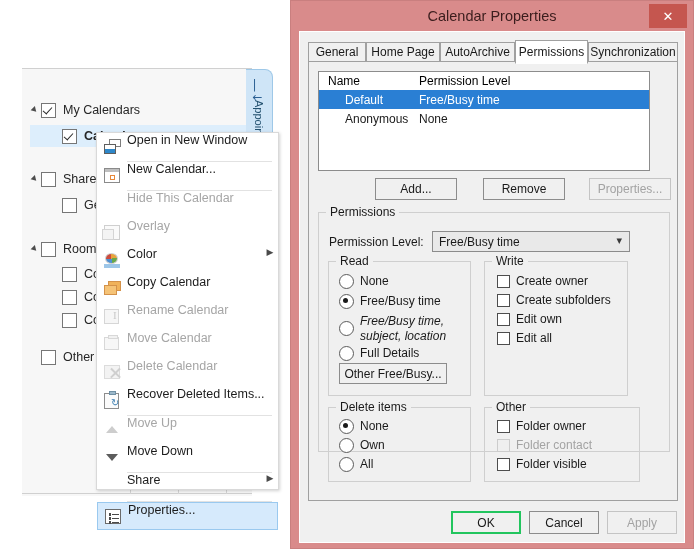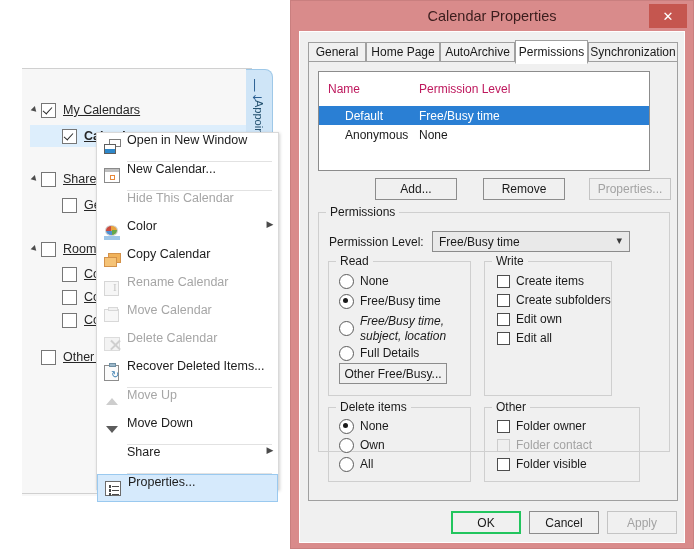--- a/index.html
+++ b/index.html
@@ -178,7 +178,7 @@
     background:#ffffff;border:1px solid #8c8c8c;box-sizing:border-box;
     overflow:hidden;
   }
-  #perm-head{display:flex;height:34px;align-items:center;font-size:12px;color:#be185d;}
+  #perm-head{display:flex;height:18px;align-items:center;font-size:12px;color:#000000;}
   #perm-head .c1{width:100px;padding-left:9px;box-sizing:border-box;}
   #perm-head .c2{flex:1;}
   .perm-row{display:flex;height:19px;align-items:center;font-size:12px;color:#1a1a1a;}

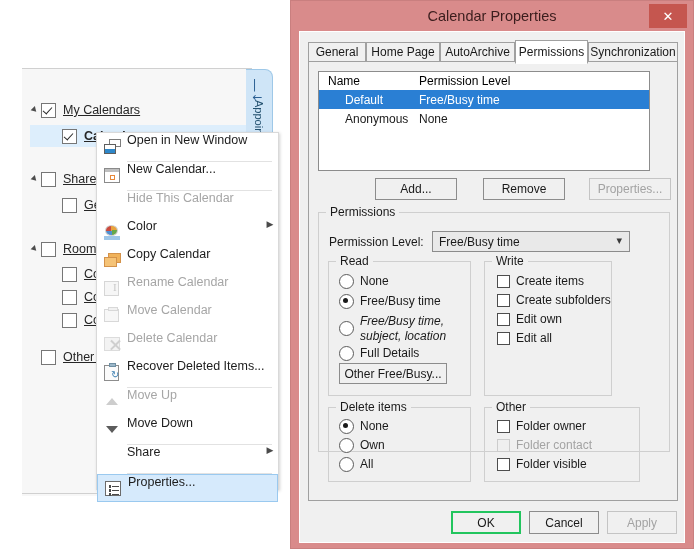--- a/index.html
+++ b/index.html
@@ -49,7 +49,7 @@
     content:"";position:absolute;left:3px;top:1px;width:4px;height:8px;
     border:solid #2b2b2b;border-width:0 1.6px 1.6px 0;transform:rotate(42deg);
   }
-  .tree-label{padding-left:1px;text-decoration:underline;}
+  .tree-label{padding-left:1px;}
   .tree-row.selected{background:#ddeefc;}
   .tree-row.selected .tree-label{font-weight:bold;}
 

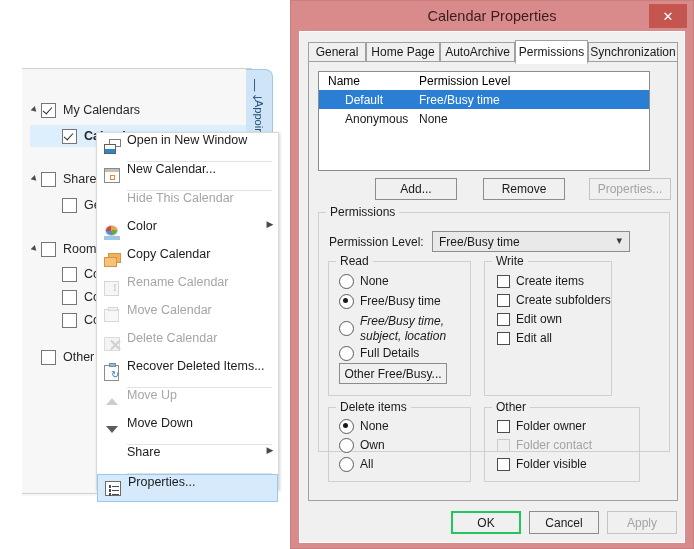--- a/index.html
+++ b/index.html
@@ -349,6 +349,12 @@
     <span class="mi-label">Hide This Calendar</span>
   </div>
 
+  <div class="mi disabled">
+    <span class="mi-icon">
+      <span class="ic ic-overlay"></span>
+    </span>
+    <span class="mi-label">Overlay</span>
+  </div>
 
   <div class="mi">
     <span class="mi-icon">

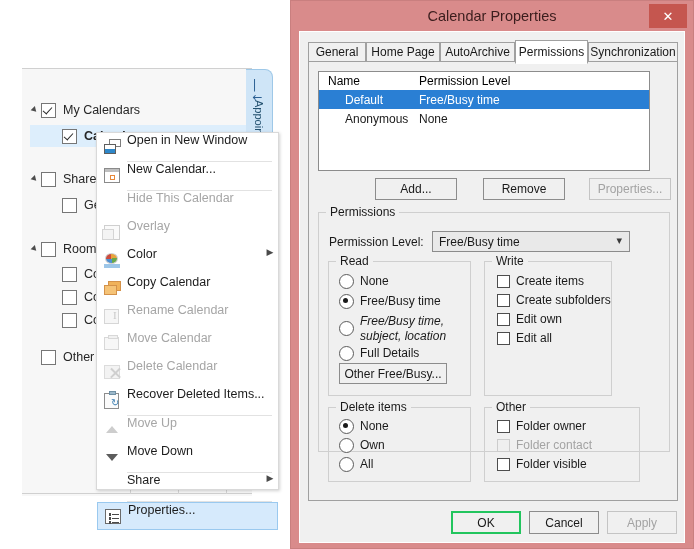--- a/index.html
+++ b/index.html
@@ -216,7 +216,7 @@
   #perm-level-select .chev{position:absolute;right:7px;top:2px;font-size:11px;color:#3a3a3a;font-family:"DejaVu Sans", sans-serif;}
 
   #grp-read{left:19px;top:199px;width:143px;height:135px;}
-  #grp-write{left:175px;top:199px;width:128px;height:135px;}
+  #grp-write{left:175px;top:199px;width:144px;height:135px;}
   #grp-delete{left:19px;top:345px;width:143px;height:75px;}
   #grp-other{left:175px;top:345px;width:156px;height:75px;}
 

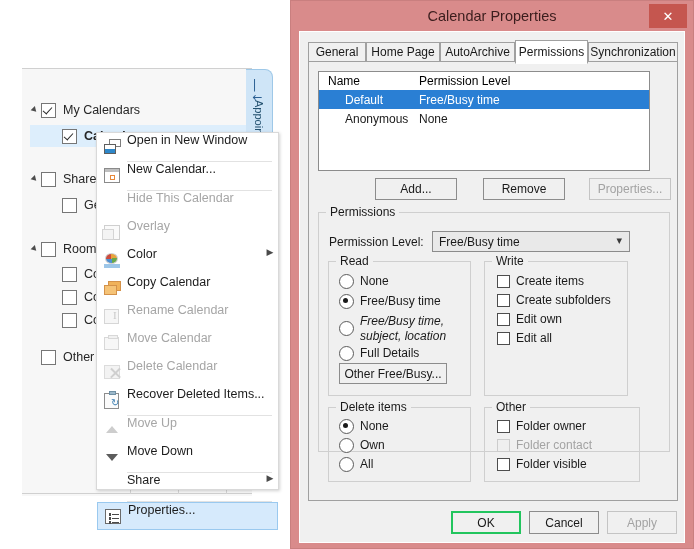--- a/index.html
+++ b/index.html
@@ -541,7 +541,7 @@
 
         <div class="opt" style="left:12px;top:12px;">
           <span class="chk"></span>
-          <span>Create items</span>
+          <span>Create owner</span>
         </div>
         <div class="opt" style="left:12px;top:31px;">
           <span class="chk"></span>

